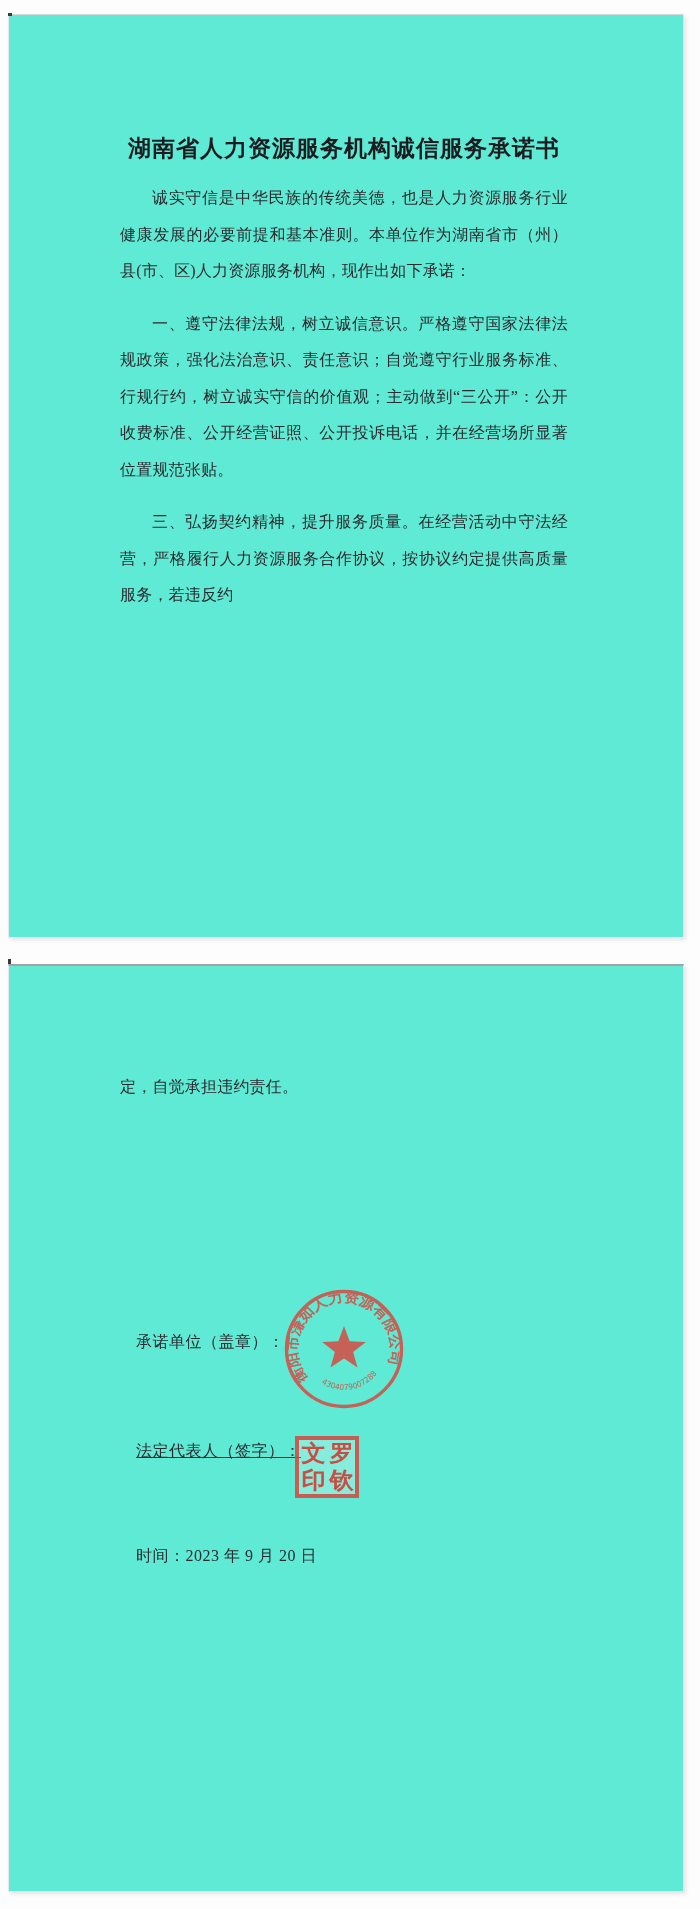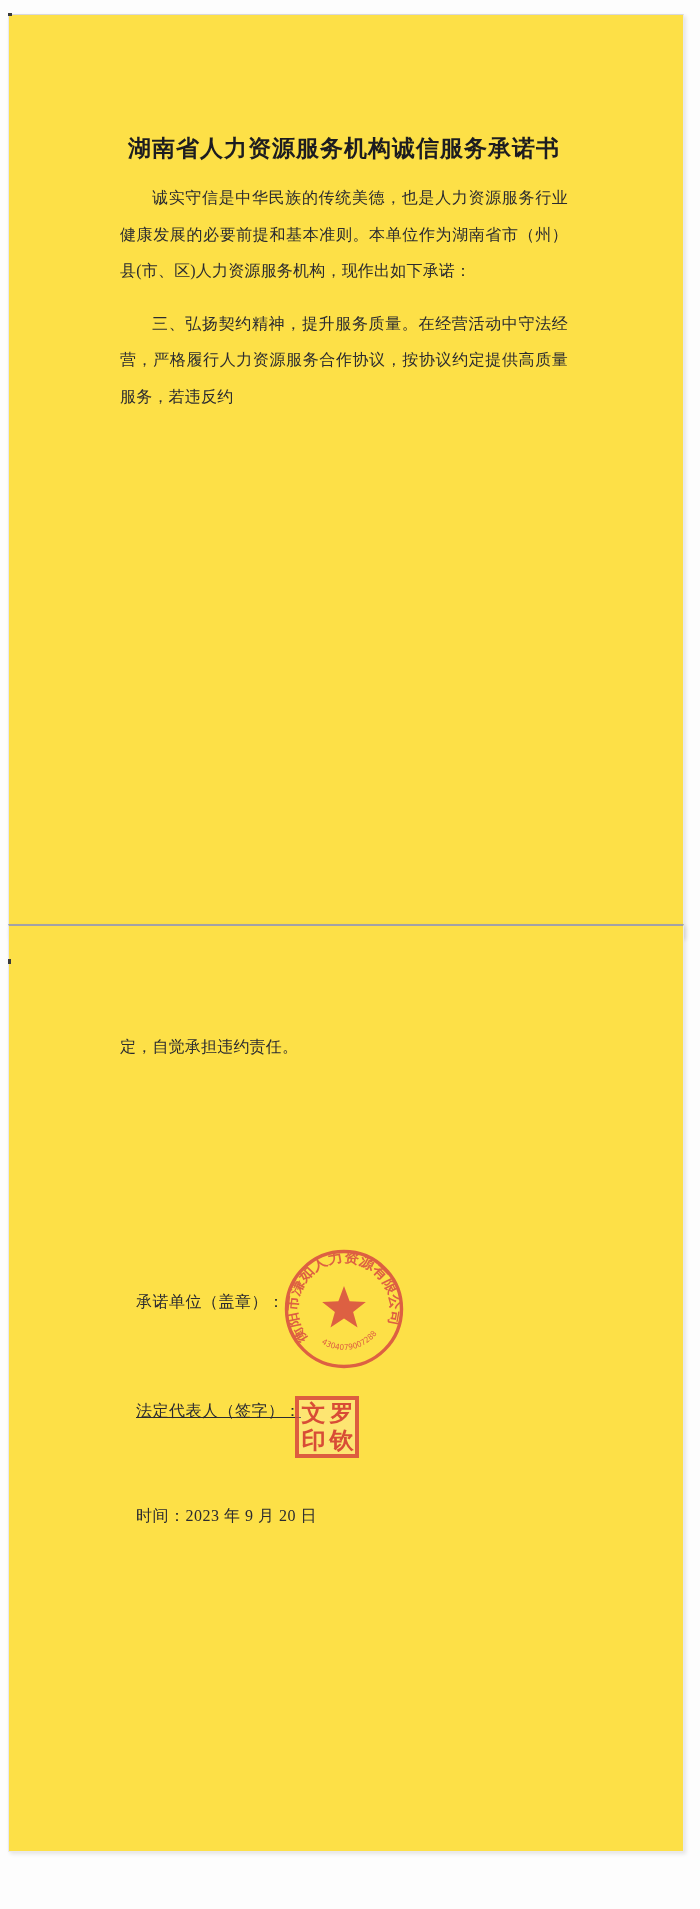--- a/index.html
+++ b/index.html
@@ -12,7 +12,7 @@
   }
   .page{
     position:absolute;left:8px;width:676px;
-    background:#fde047;
+    background:#5eead4;
     border:1px solid #e9e9ec;
     box-shadow:2px 2px 4px rgba(0,0,0,0.10);
     box-sizing:border-box;

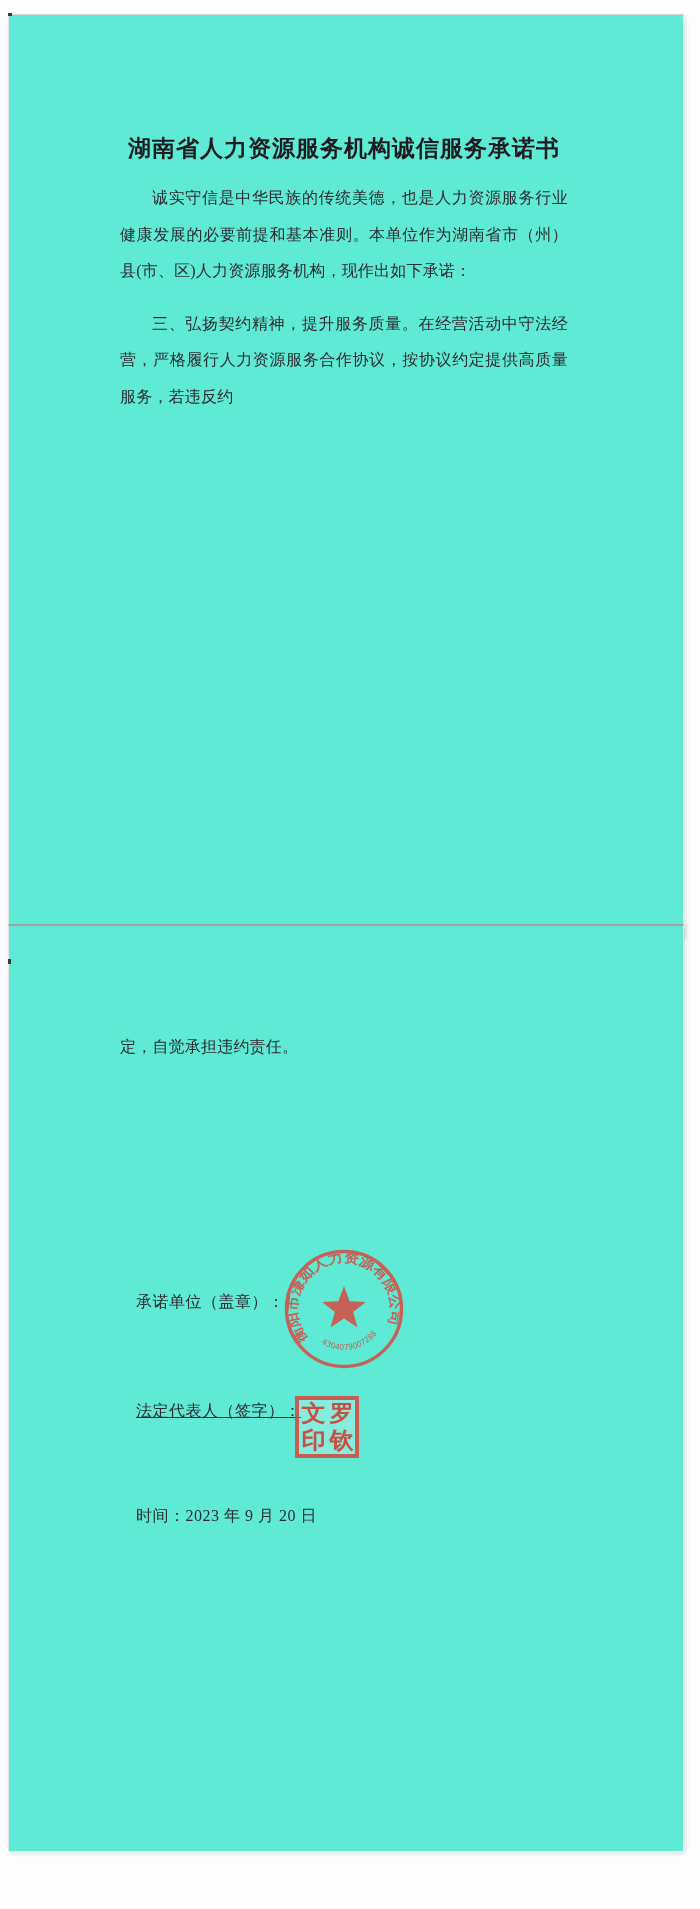--- a/index.html
+++ b/index.html
@@ -68,6 +68,7 @@
   <div class="content content-p1">
     <h1 class="doc-title">湖南省人力资源服务机构诚信服务承诺书</h1>
     <p class="body-par">诚实守信是中华民族的传统美德，也是人力资源服务行业健康发展的必要前提和基本准则。本单位作为湖南省市（州）县(市、区)人力资源服务机构，现作出如下承诺：</p>
+    <p class="body-par">一、遵守法律法规，树立诚信意识。严格遵守国家法律法规政策，强化法治意识、责任意识；自觉遵守行业服务标准、行规行约，树立诚实守信的价值观；主动做到“三公开”：公开收费标准、公开经营证照、公开投诉电话，并在经营场所显著位置规范张贴。</p>
     <p class="body-par">三、弘扬契约精神，提升服务质量。在经营活动中守法经营，严格履行人力资源服务合作协议，按协议约定提供高质量服务，若违反约</p>
   </div>
 </div>

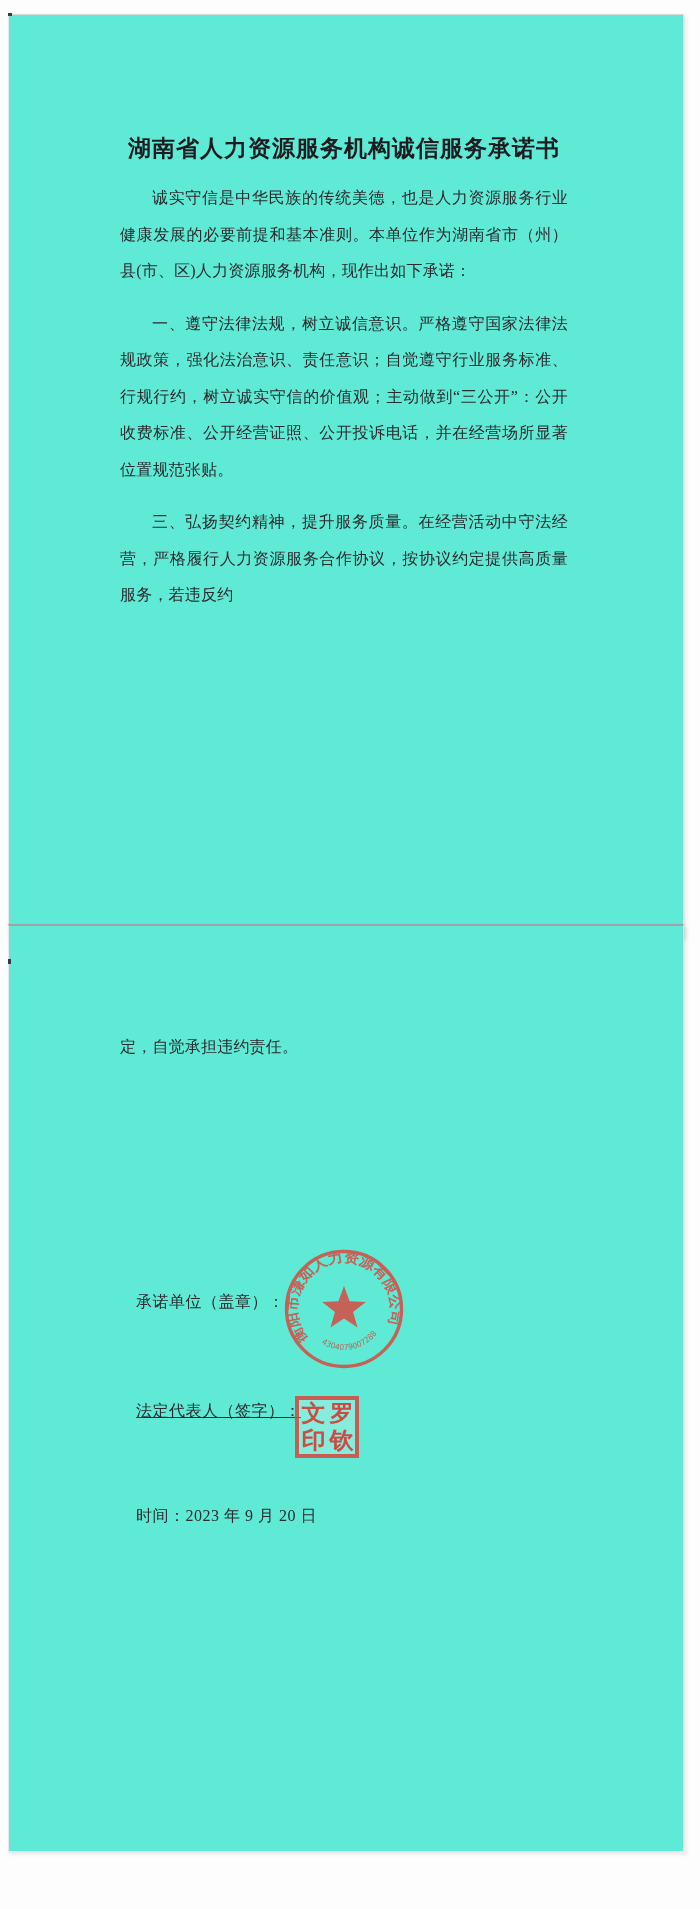--- a/index.html
+++ b/index.html
@@ -19,7 +19,7 @@
     padding-left:39px;
   }
   .page1{top:14px;height:924px;border-top:1px solid #d8d8db;}
-  .page2{top:924px;height:928px;border-top:2px solid #a2a2a6;}
+  .page2{top:964px;height:928px;border-top:2px solid #a2a2a6;}
   .speck{position:absolute;background:#3a3a3d;}
   .speck1{left:8px;top:13px;width:4px;height:3px;}
   .speck2{left:8px;top:959px;width:3px;height:5px;}

